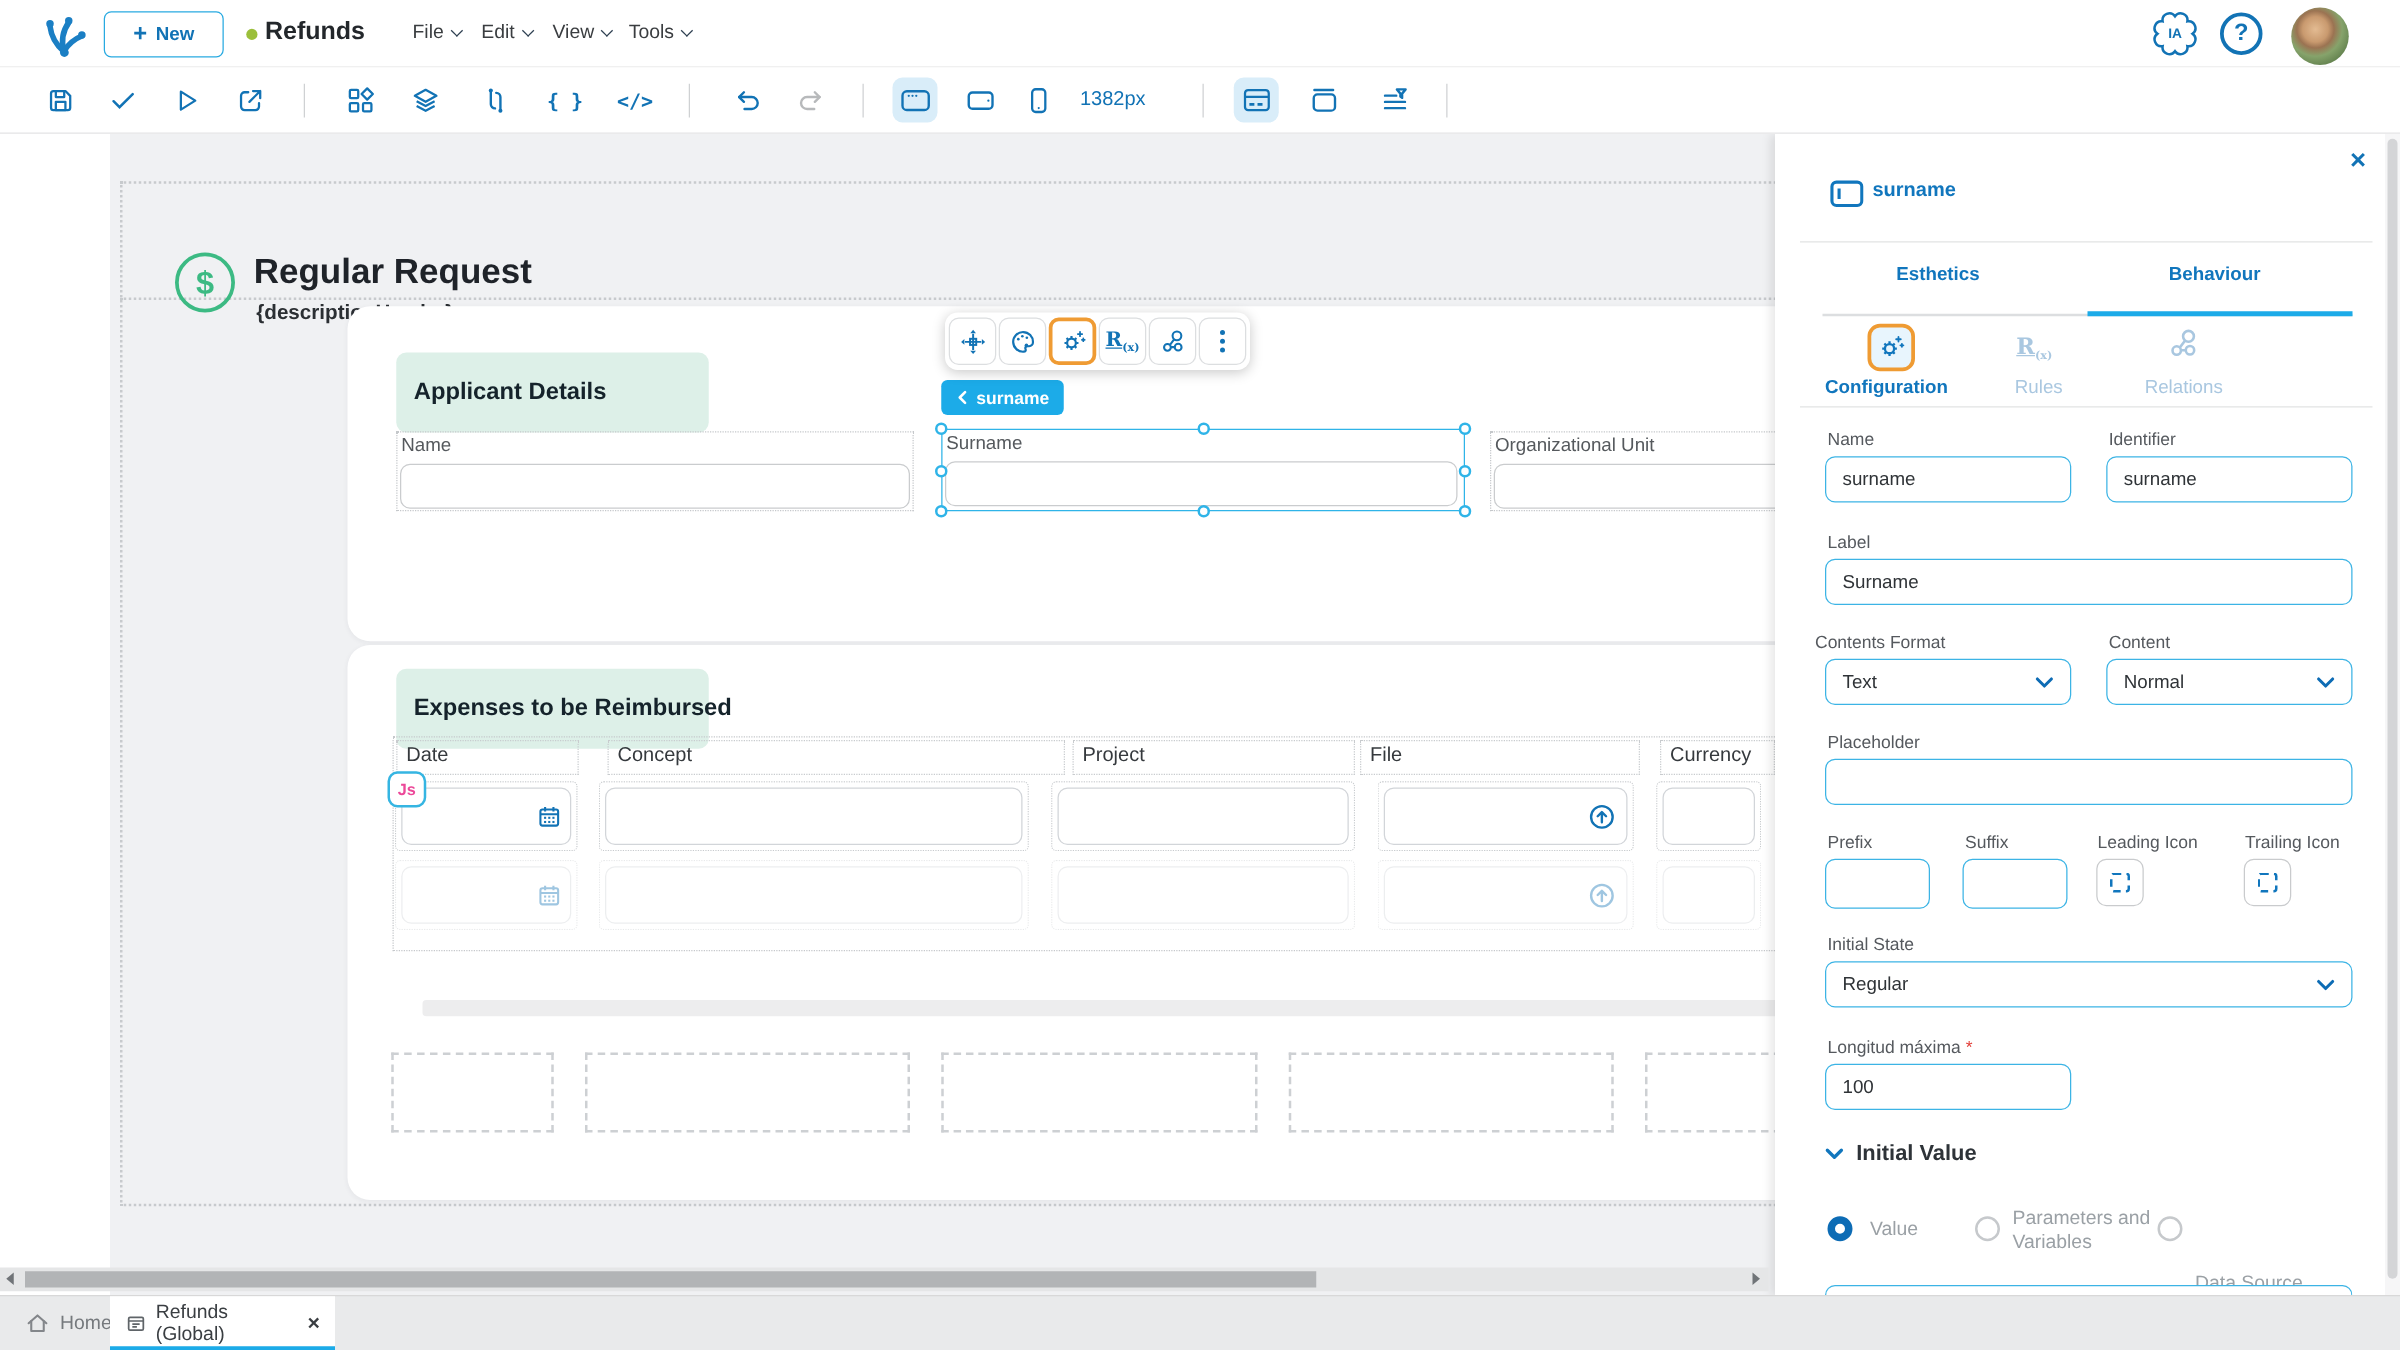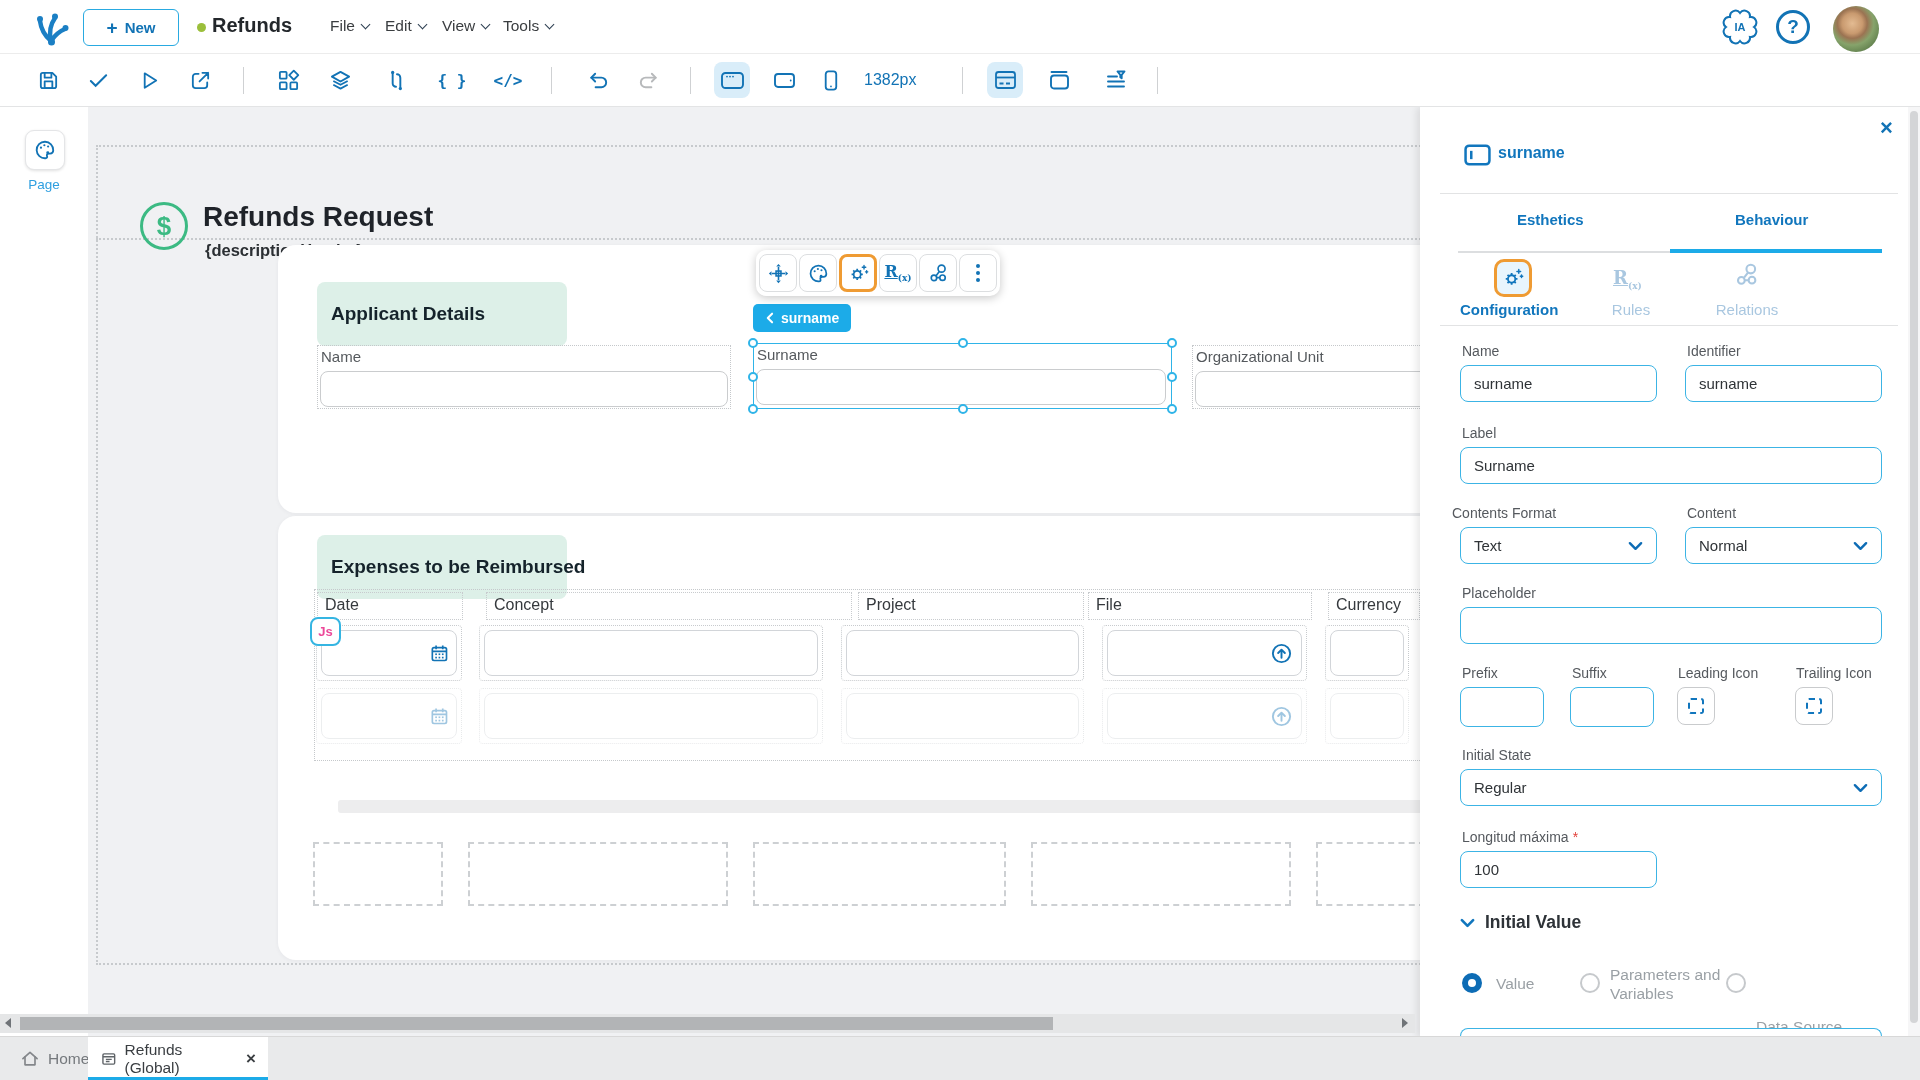--- a/index.html
+++ b/index.html
@@ -305,18 +305,6 @@
     <div class="tdiv" style="left:1157px;"></div>
   </div>
 
-  <div class="leftrail">
-    <div class="pagebtn">
-      <svg width="22" height="22" viewBox="0 0 24 24" fill="none" stroke="#1273b5" stroke-width="2">
-        <path d="M12 3a9 9 0 1 0 .5 17.98c1.7-.1 2.2-1.2 1.7-2.4-.6-1.5.3-2.6 1.9-2.6h1.4A3.6 3.6 0 0 0 21 12.4 9 9 0 0 0 12 3z"></path>
-        <circle cx="7.6" cy="9.5" r="1.2" fill="#1273b5" stroke="none"></circle>
-          <circle cx="11.3" cy="6.8" r="1.2" fill="#1273b5" stroke="none"></circle>
-        <circle cx="15.4" cy="8.2" r="1.2" fill="#1273b5" stroke="none"></circle>
-          <circle cx="15" cy="15" r="1.6" fill="#1273b5" stroke="none"></circle>
-      </svg>
-    </div>
-    <div class="pagelabel">Page</div>
-  </div>
 
   <div class="canvas">
     <div class="formoutline"></div>

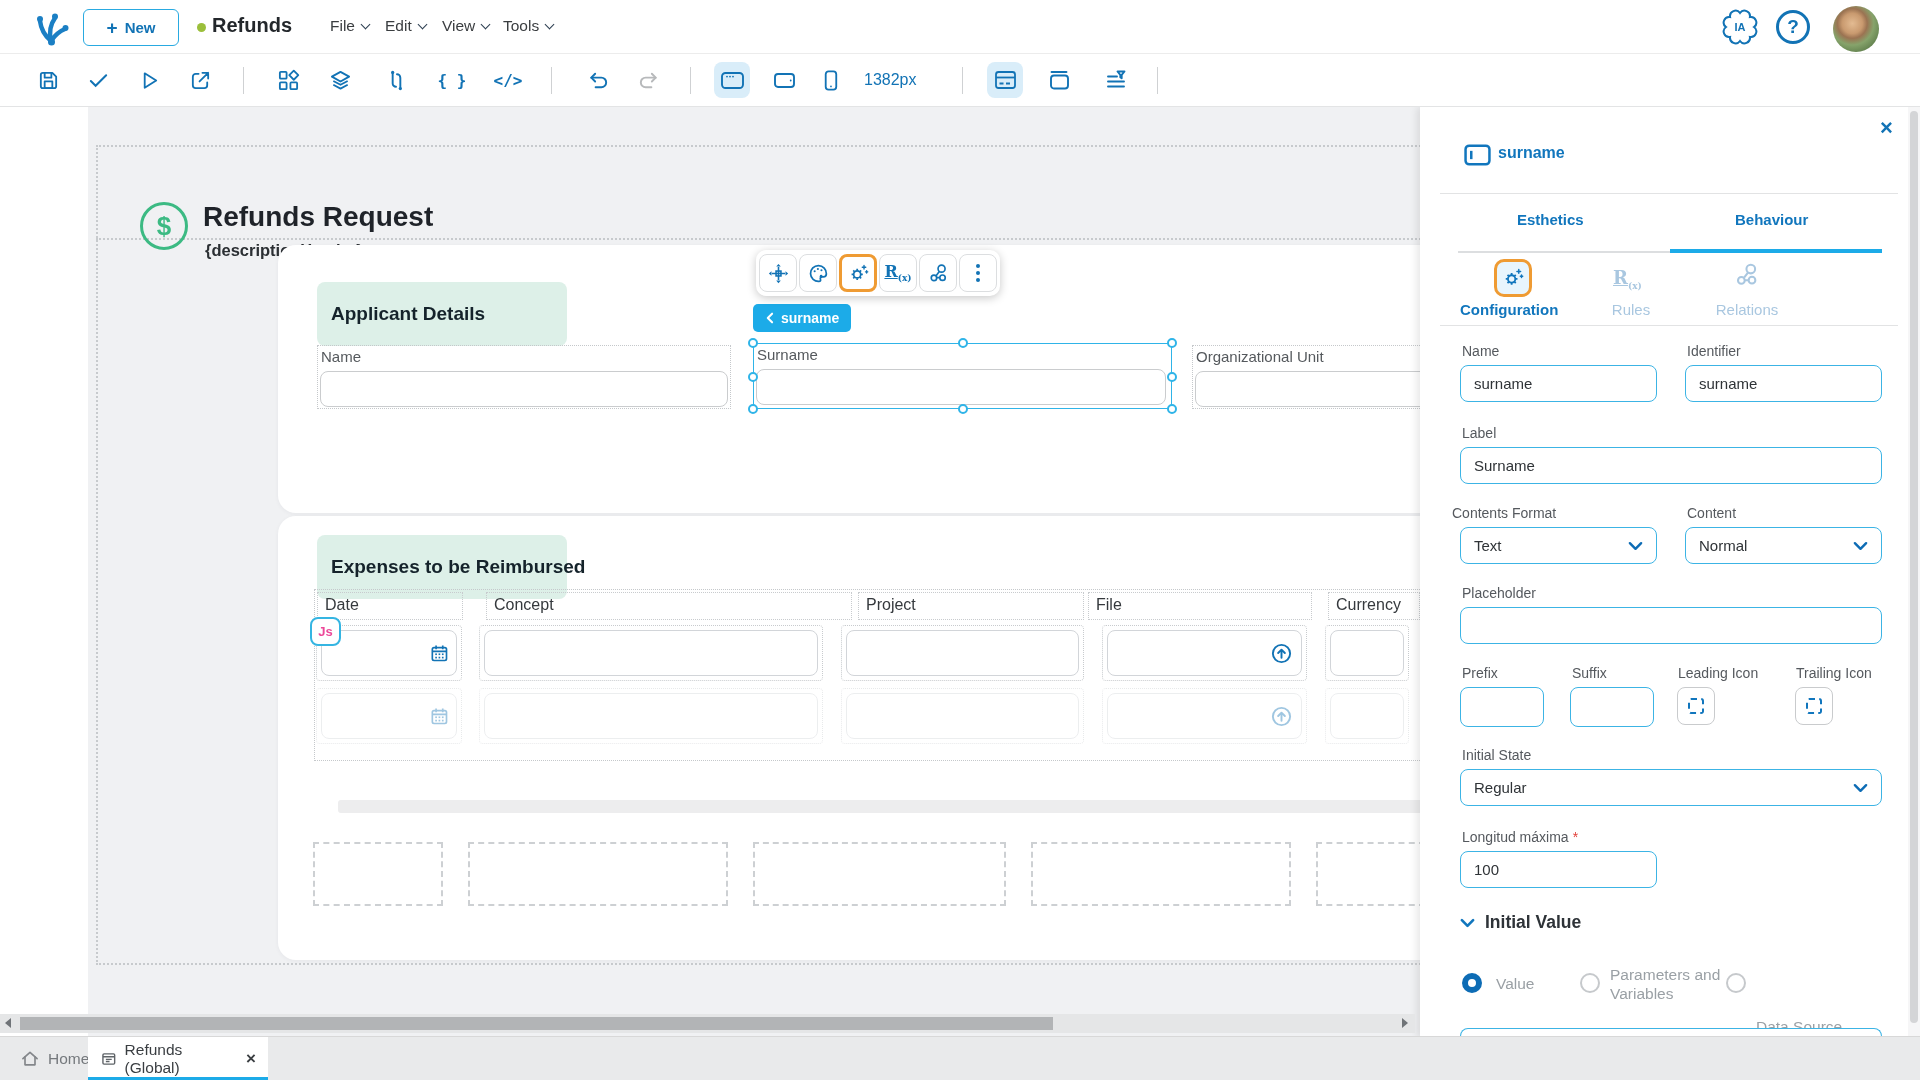--- a/index.html
+++ b/index.html
@@ -312,7 +312,7 @@
       <div class="dollar">
         <span>$</span>
       </div>
-      <div class="ftitle">Refunds Request</div>
+      <div class="ftitle">Regular Request</div>
       <div class="fsub">{descriptionHeader}</div>
     </div>
 

